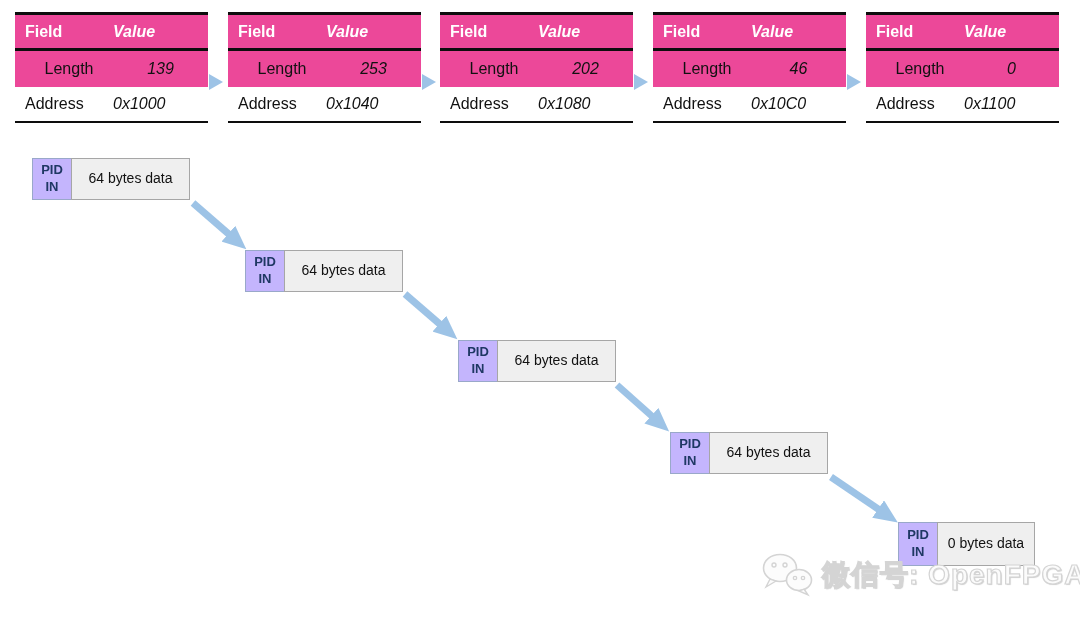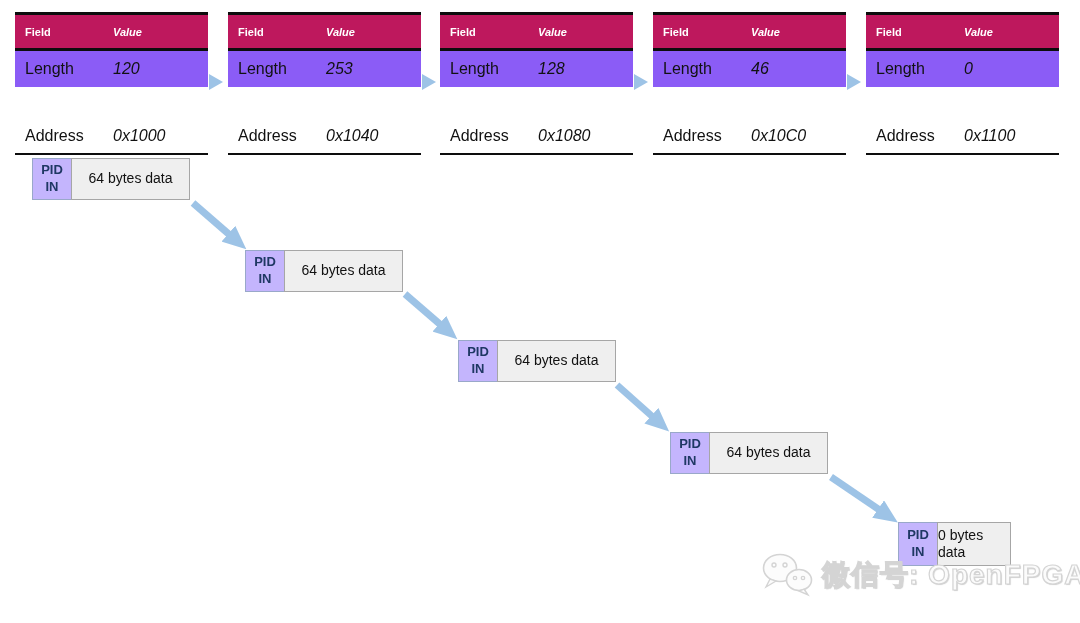--- a/index.html
+++ b/index.html
@@ -22,12 +22,12 @@
   }
   .t-row { display: flex; align-items: center; box-sizing: border-box; }
   .t-head {
-    background: #be185d;
+    background: #ec4899;
     color: #ffffff;
     font-weight: bold;
     height: 36px;
     border-bottom: 3px solid #0d0d0d;
-    font-size: 11px;
+    font-size: 16px;
   }
   .t-body1 { background: #8b5cf6; height: 36px; font-size: 16px; color: #111; }
   .t-body2 { background: #ffffff; height: 34px; font-size: 16px; color: #111; margin-top: 32px; }

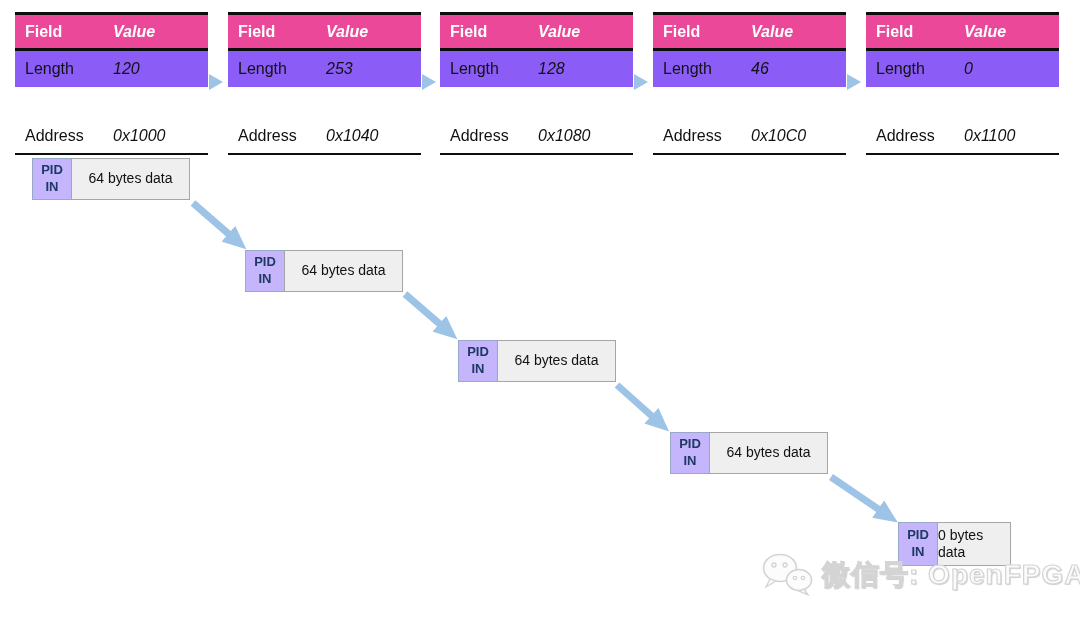--- a/index.html
+++ b/index.html
@@ -29,7 +29,7 @@
     border-bottom: 3px solid #0d0d0d;
     font-size: 16px;
   }
-  .t-body1 { background: #8b5cf6; height: 36px; font-size: 16px; color: #111; }
+  .t-body1 { background: #ec4899; height: 36px; font-size: 16px; color: #111; text-align: center; }
   .t-body2 { background: #ffffff; height: 34px; font-size: 16px; color: #111; margin-top: 32px; }
   .c1 { width: 98px; padding-left: 10px; box-sizing: border-box; }
   .c2 { flex: 1; font-style: italic; }

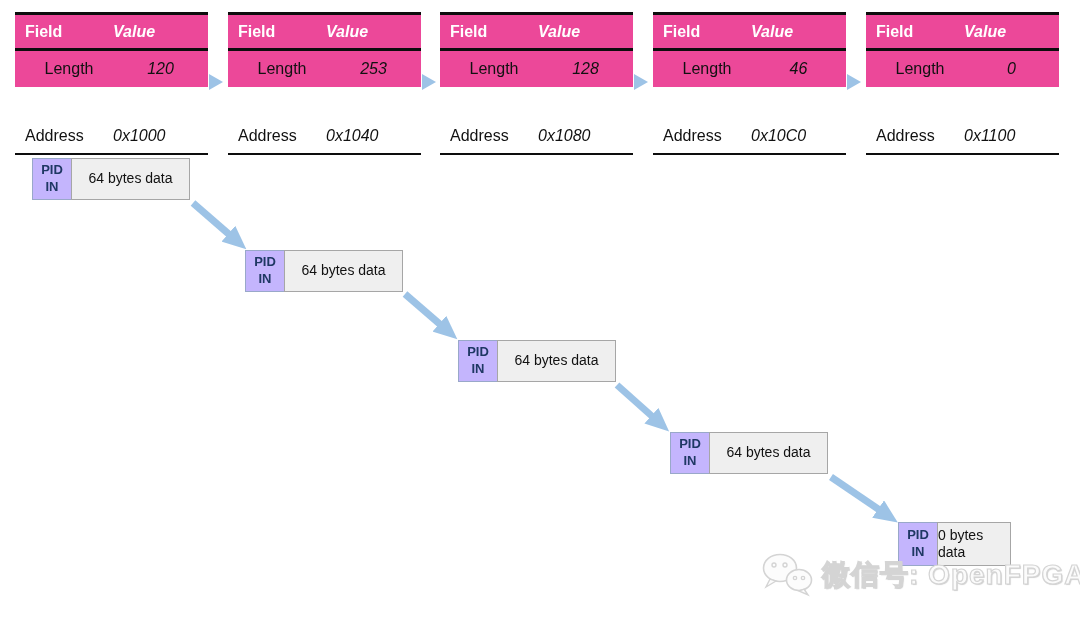--- a/index.html
+++ b/index.html
@@ -115,7 +115,7 @@
   </div>
   <div class="t-row t-body1">
     <div class="c1">Length</div>
-    <div class="c2">120</div>
+    <div class="c2">139</div>
   </div>
   <div class="t-row t-body2">
     <div class="c1">Address</div>

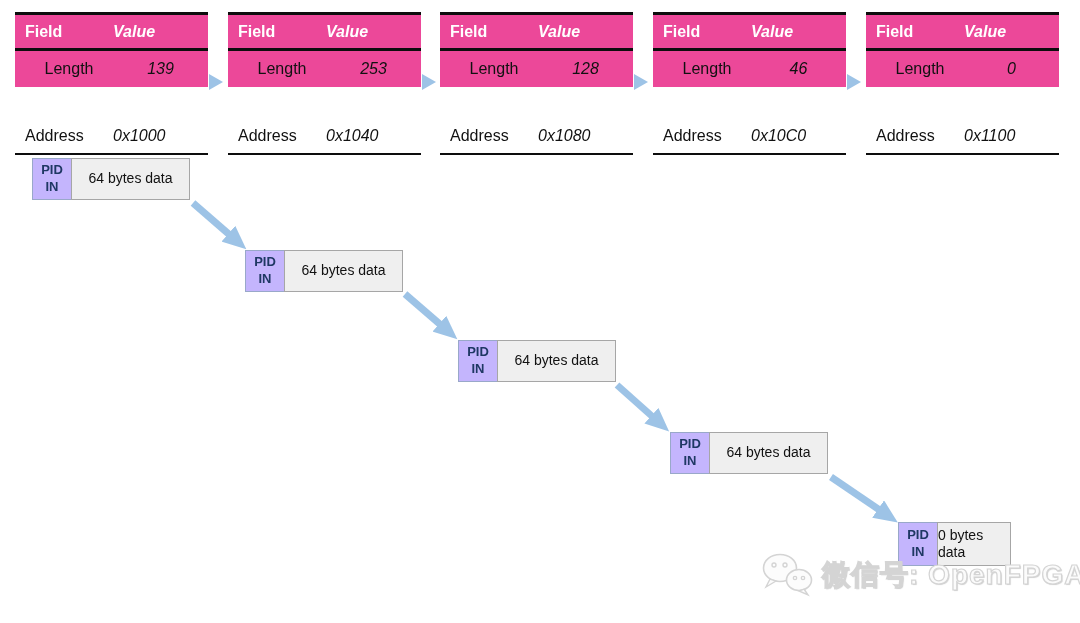--- a/index.html
+++ b/index.html
@@ -145,7 +145,7 @@
   </div>
   <div class="t-row t-body1">
     <div class="c1">Length</div>
-    <div class="c2">128</div>
+    <div class="c2">202</div>
   </div>
   <div class="t-row t-body2">
     <div class="c1">Address</div>

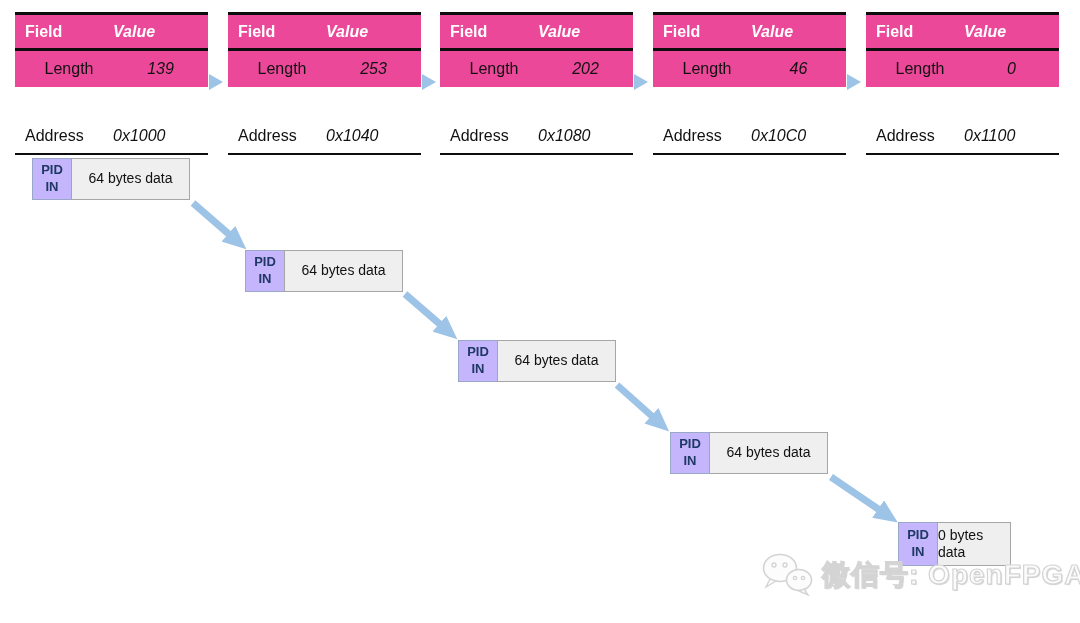--- a/index.html
+++ b/index.html
@@ -30,7 +30,7 @@
     font-size: 16px;
   }
   .t-body1 { background: #ec4899; height: 36px; font-size: 16px; color: #111; text-align: center; }
-  .t-body2 { background: #ffffff; height: 34px; font-size: 16px; color: #111; margin-top: 32px; }
+  .t-body2 { background: #ffffff; height: 34px; font-size: 16px; color: #111; }
   .c1 { width: 98px; padding-left: 10px; box-sizing: border-box; }
   .c2 { flex: 1; font-style: italic; }
 

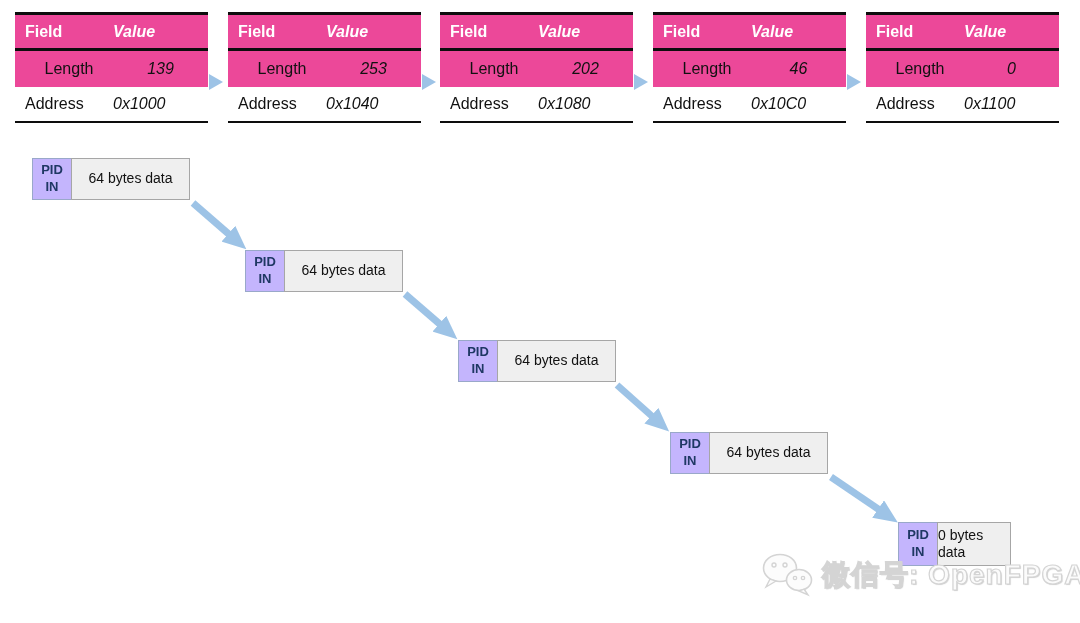--- a/index.html
+++ b/index.html
@@ -70,7 +70,7 @@
     display: flex;
     align-items: center;
     justify-content: center;
-    text-align: left;
+    text-align: center;
     box-sizing: border-box;
     line-height: 1.25;
   }

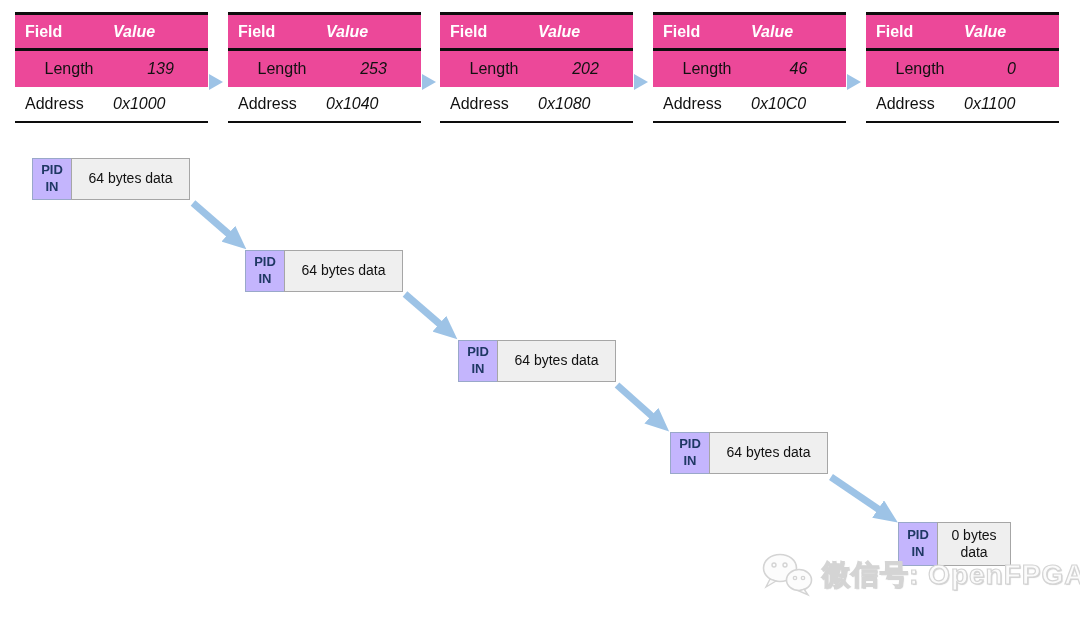--- a/index.html
+++ b/index.html
@@ -77,7 +77,7 @@
   .h42 { height: 42px; }
   .h44 { height: 44px; }
   .w118 { width: 119px; }
-  .w74  { width: 74px; }
+  .w74  { width: 98px; }
 
   
   #arrow-layer {

